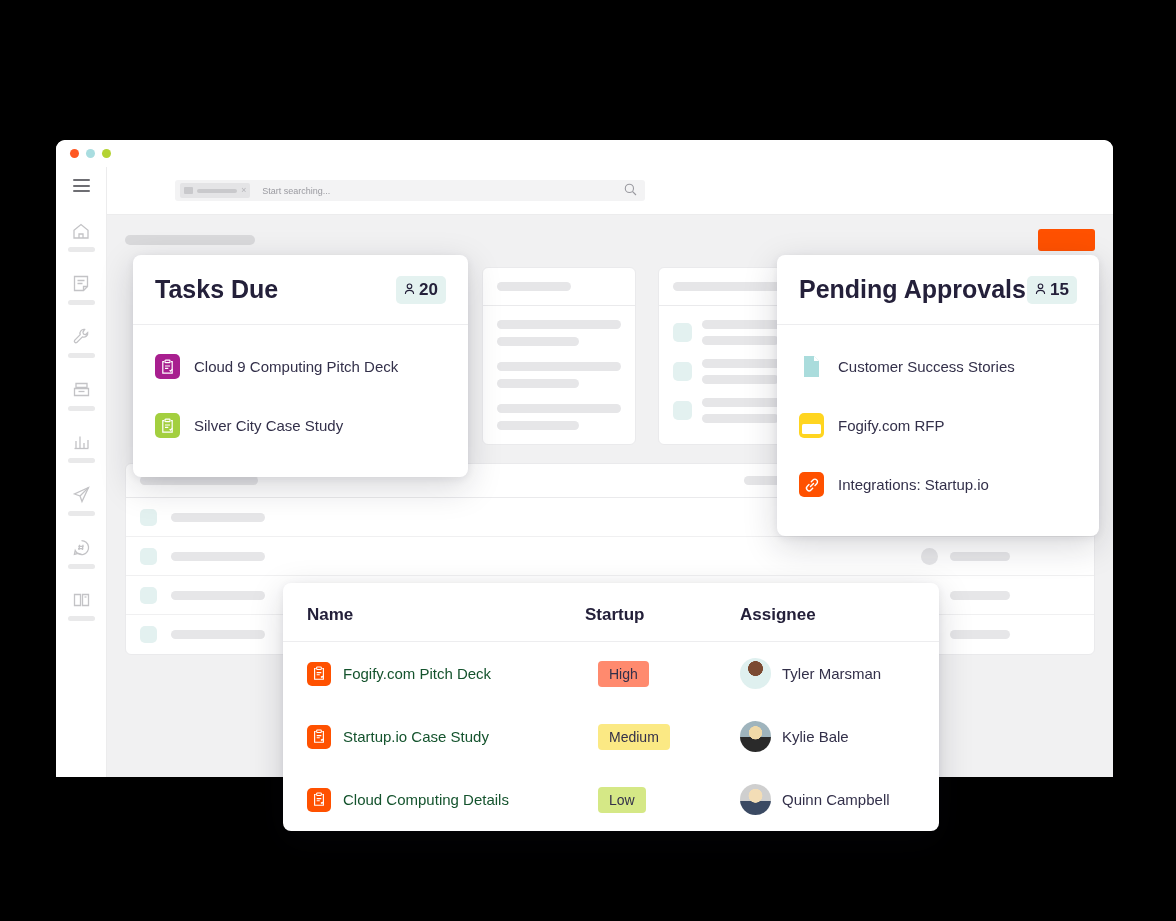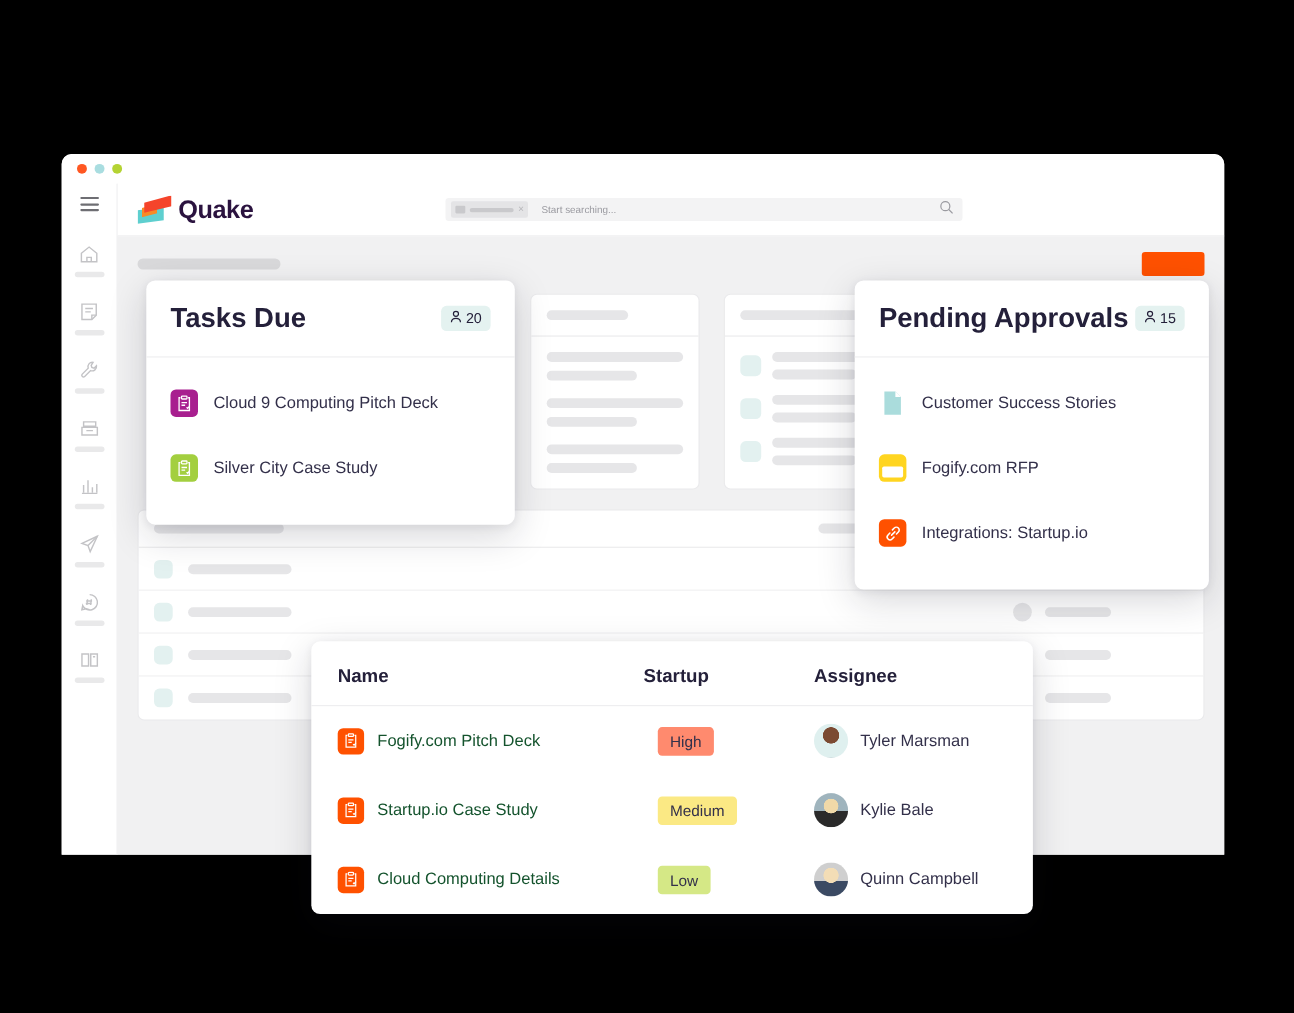--- a/index.html
+++ b/index.html
@@ -252,14 +252,6 @@
       <div class="main">
 
         <div class="topbar">
-          <div class="logo">
-            <span class="logomark">
-              <i class="teal"></i>
-                <i class="orange"></i>
-                <i class="red"></i>
-            </span>
-            <span class="logotext">Quake</span>
-          </div>
 
           <div class="searchwrap">
             <span class="chip">

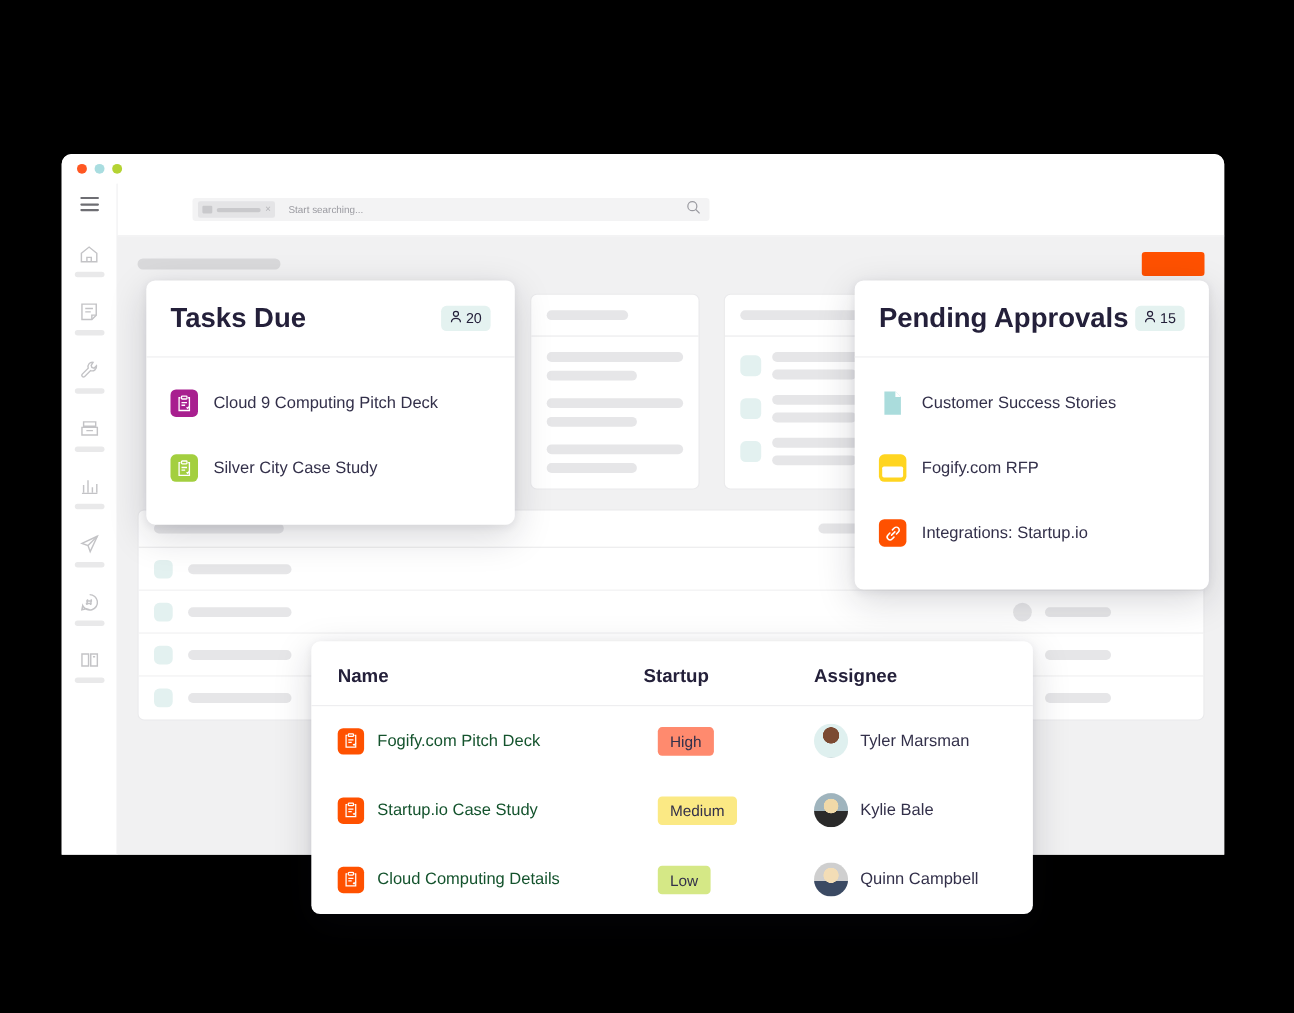--- a/index.html
+++ b/index.html
@@ -115,7 +115,7 @@
   .countbadge {
     background:#e4f2f0; border-radius:5px; padding: 4px 8px;
     display:flex; align-items:center; gap:4px;
-    font-size: 13px; color:#24203a;
+    font-size: 17px; color:#24203a;font-weight:bold;
   }
   .fcard-body { padding: 12px 22px 22px; }
   .frow { display:flex; align-items:center; gap: 14px; height: 59px; }

